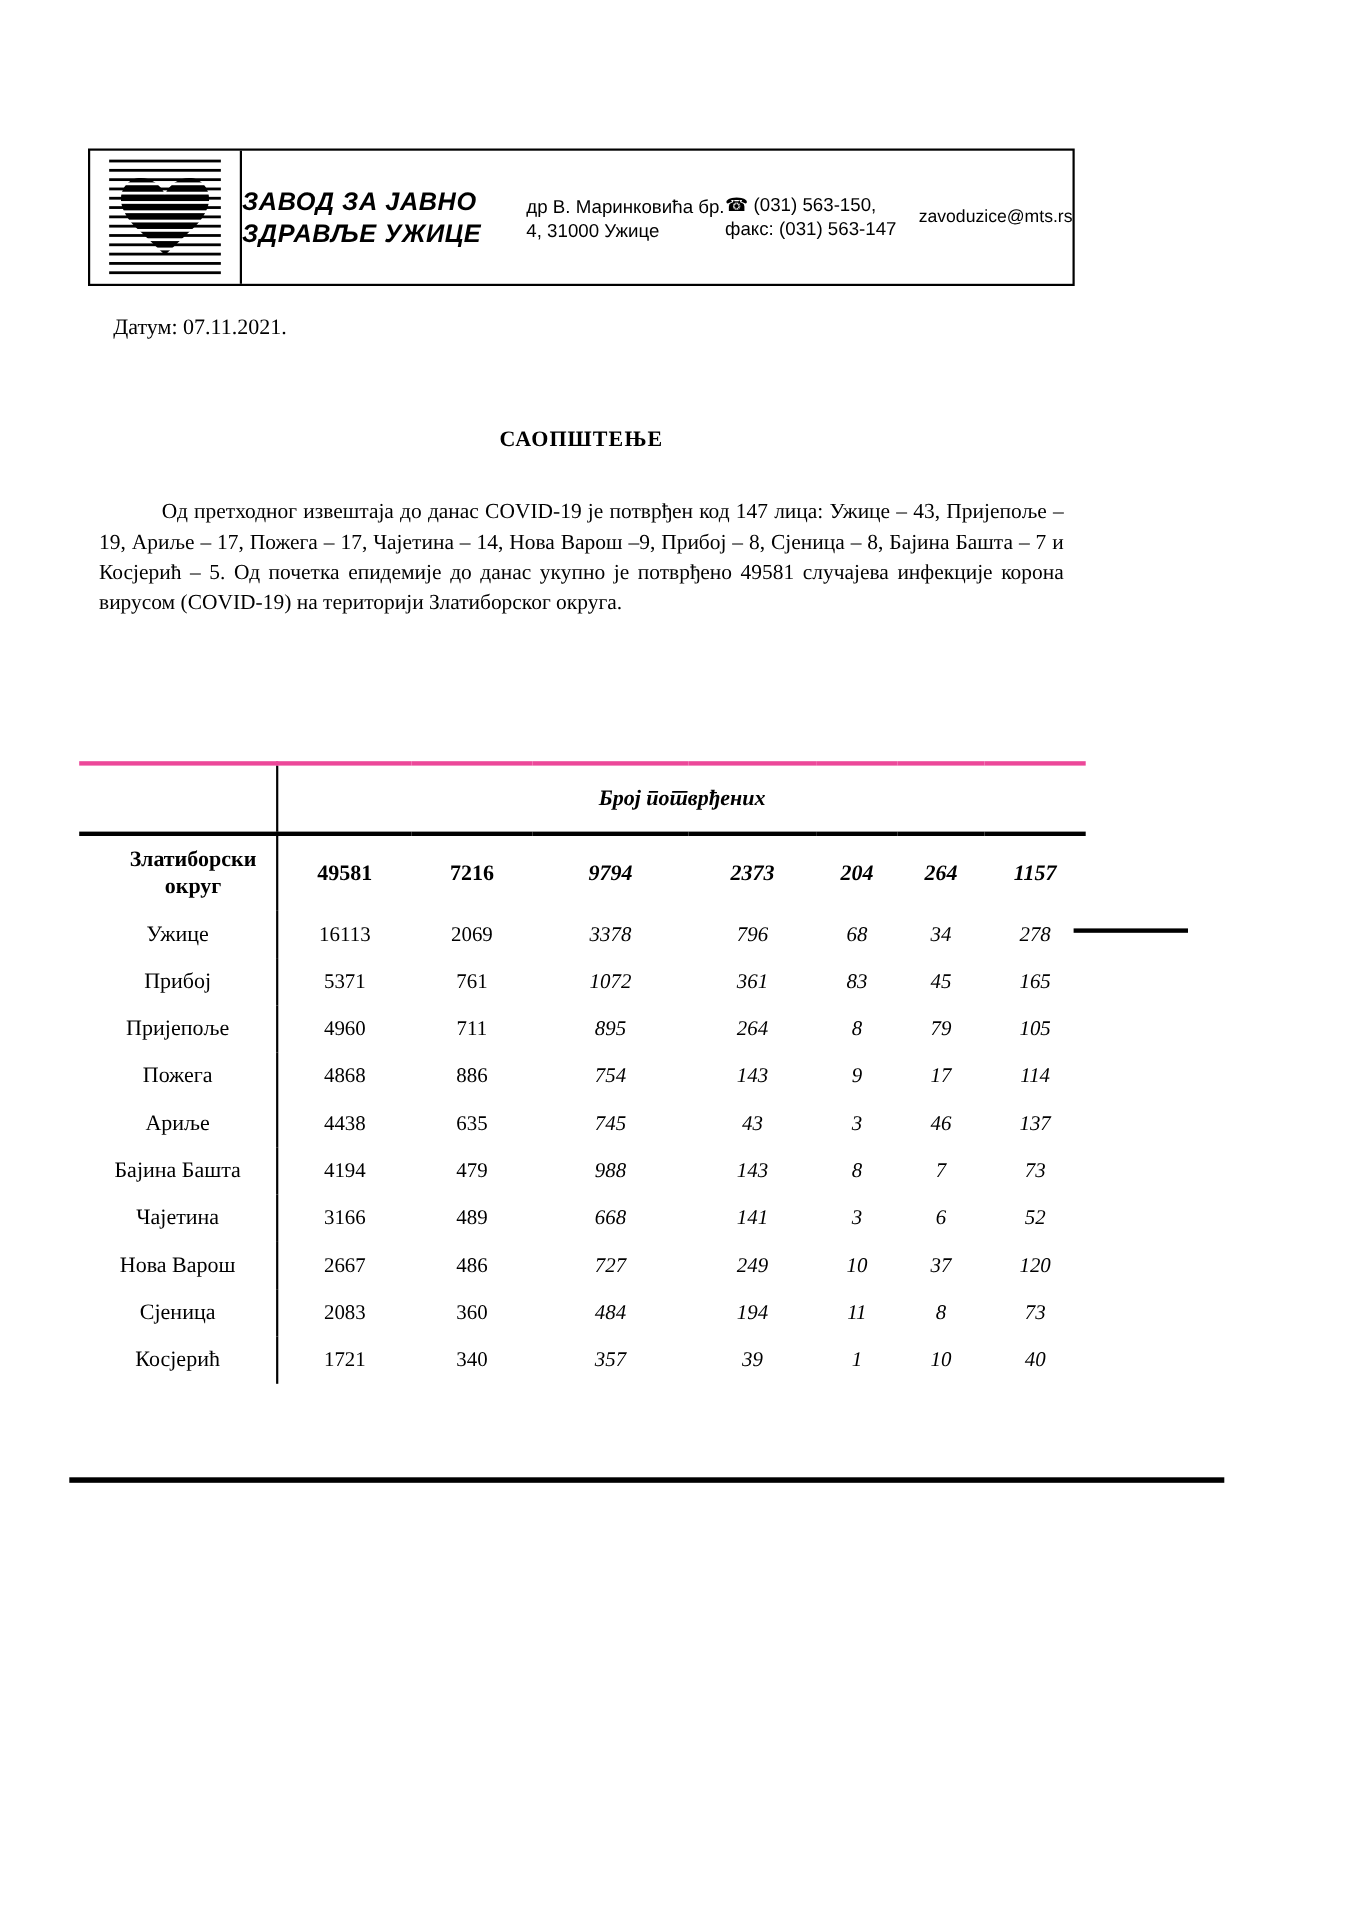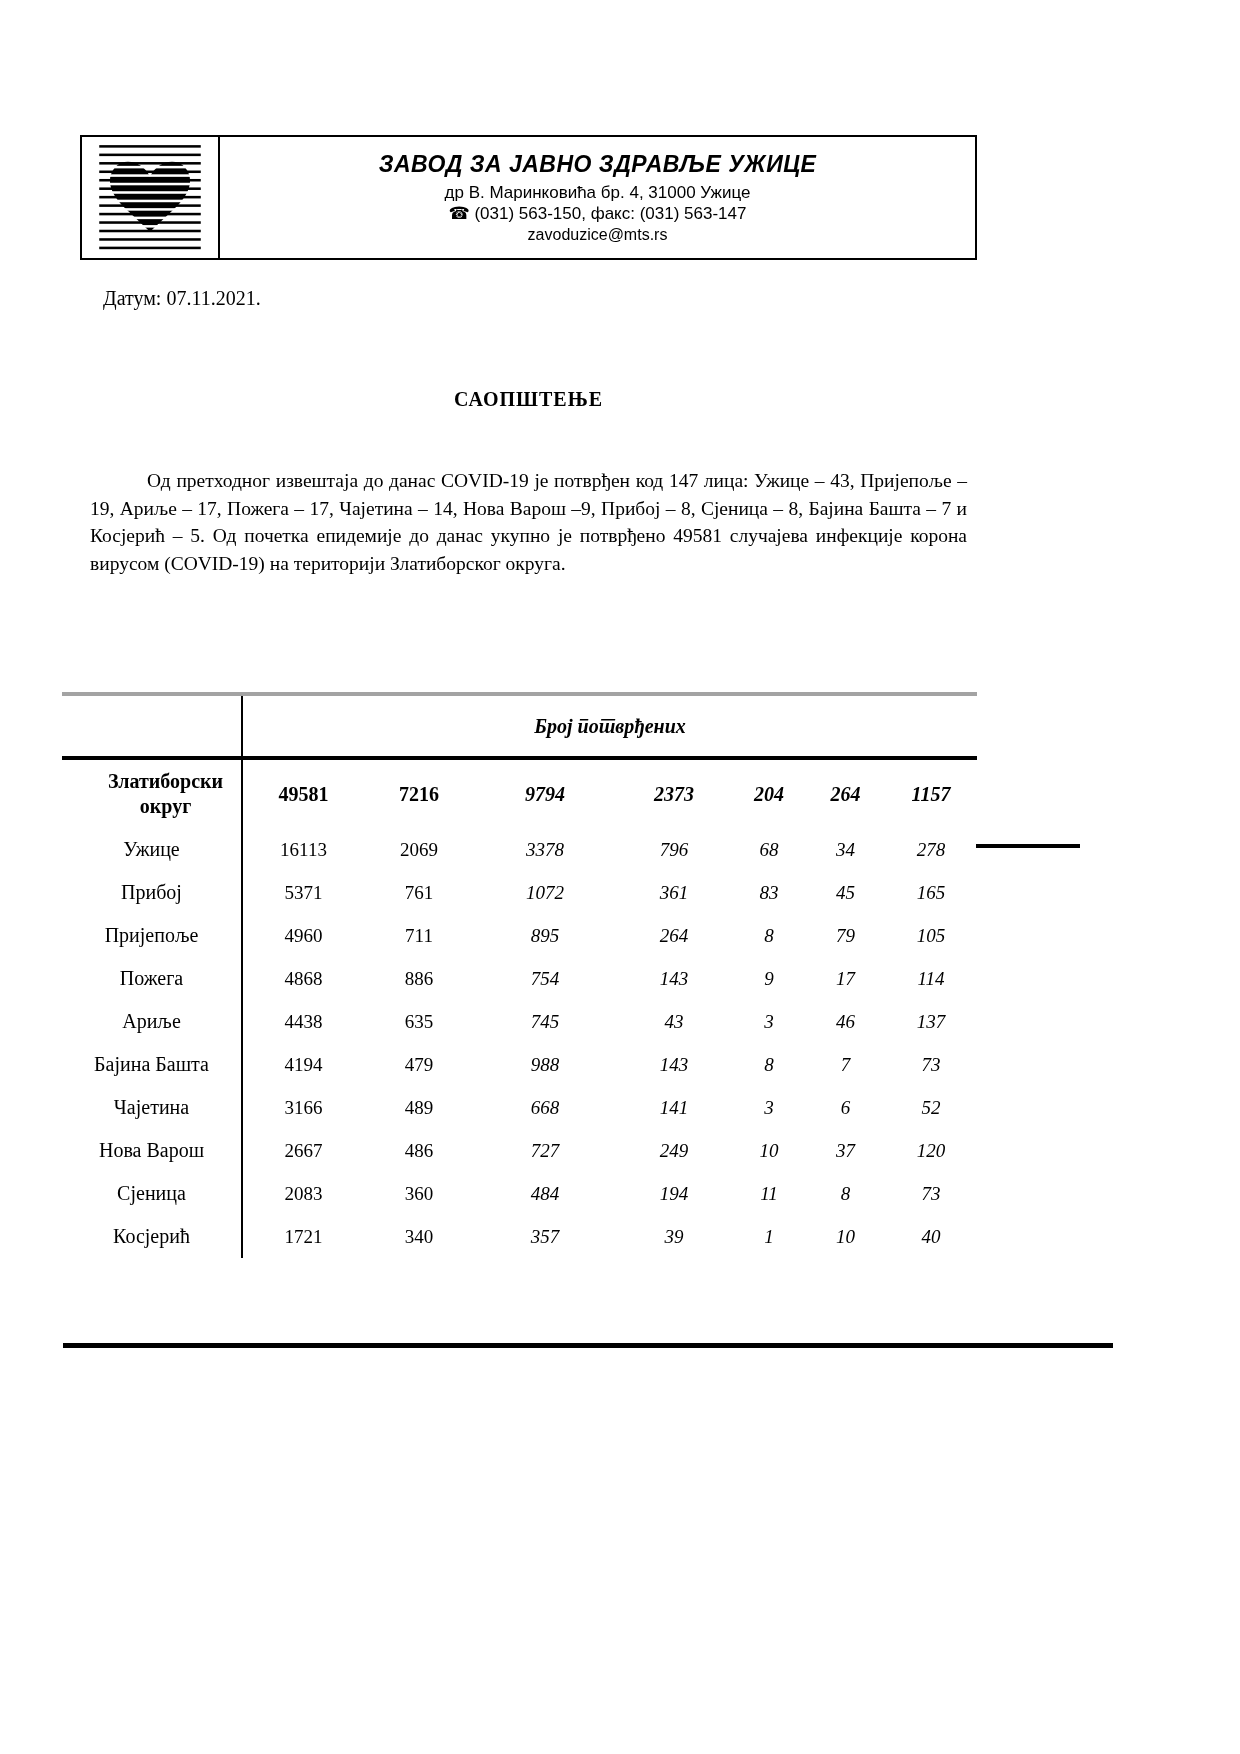--- a/index.html
+++ b/index.html
@@ -24,7 +24,7 @@
     display:flex;align-items:center;justify-content:center;
   }
   .org-cell{
-    flex:1;display:flex;flex-direction:column;
+    flex:1;display:flex;flex-direction:row;
     align-items:center;justify-content:center;
     font-family:"Liberation Sans","DejaVu Sans",sans-serif;
     line-height:1.25;

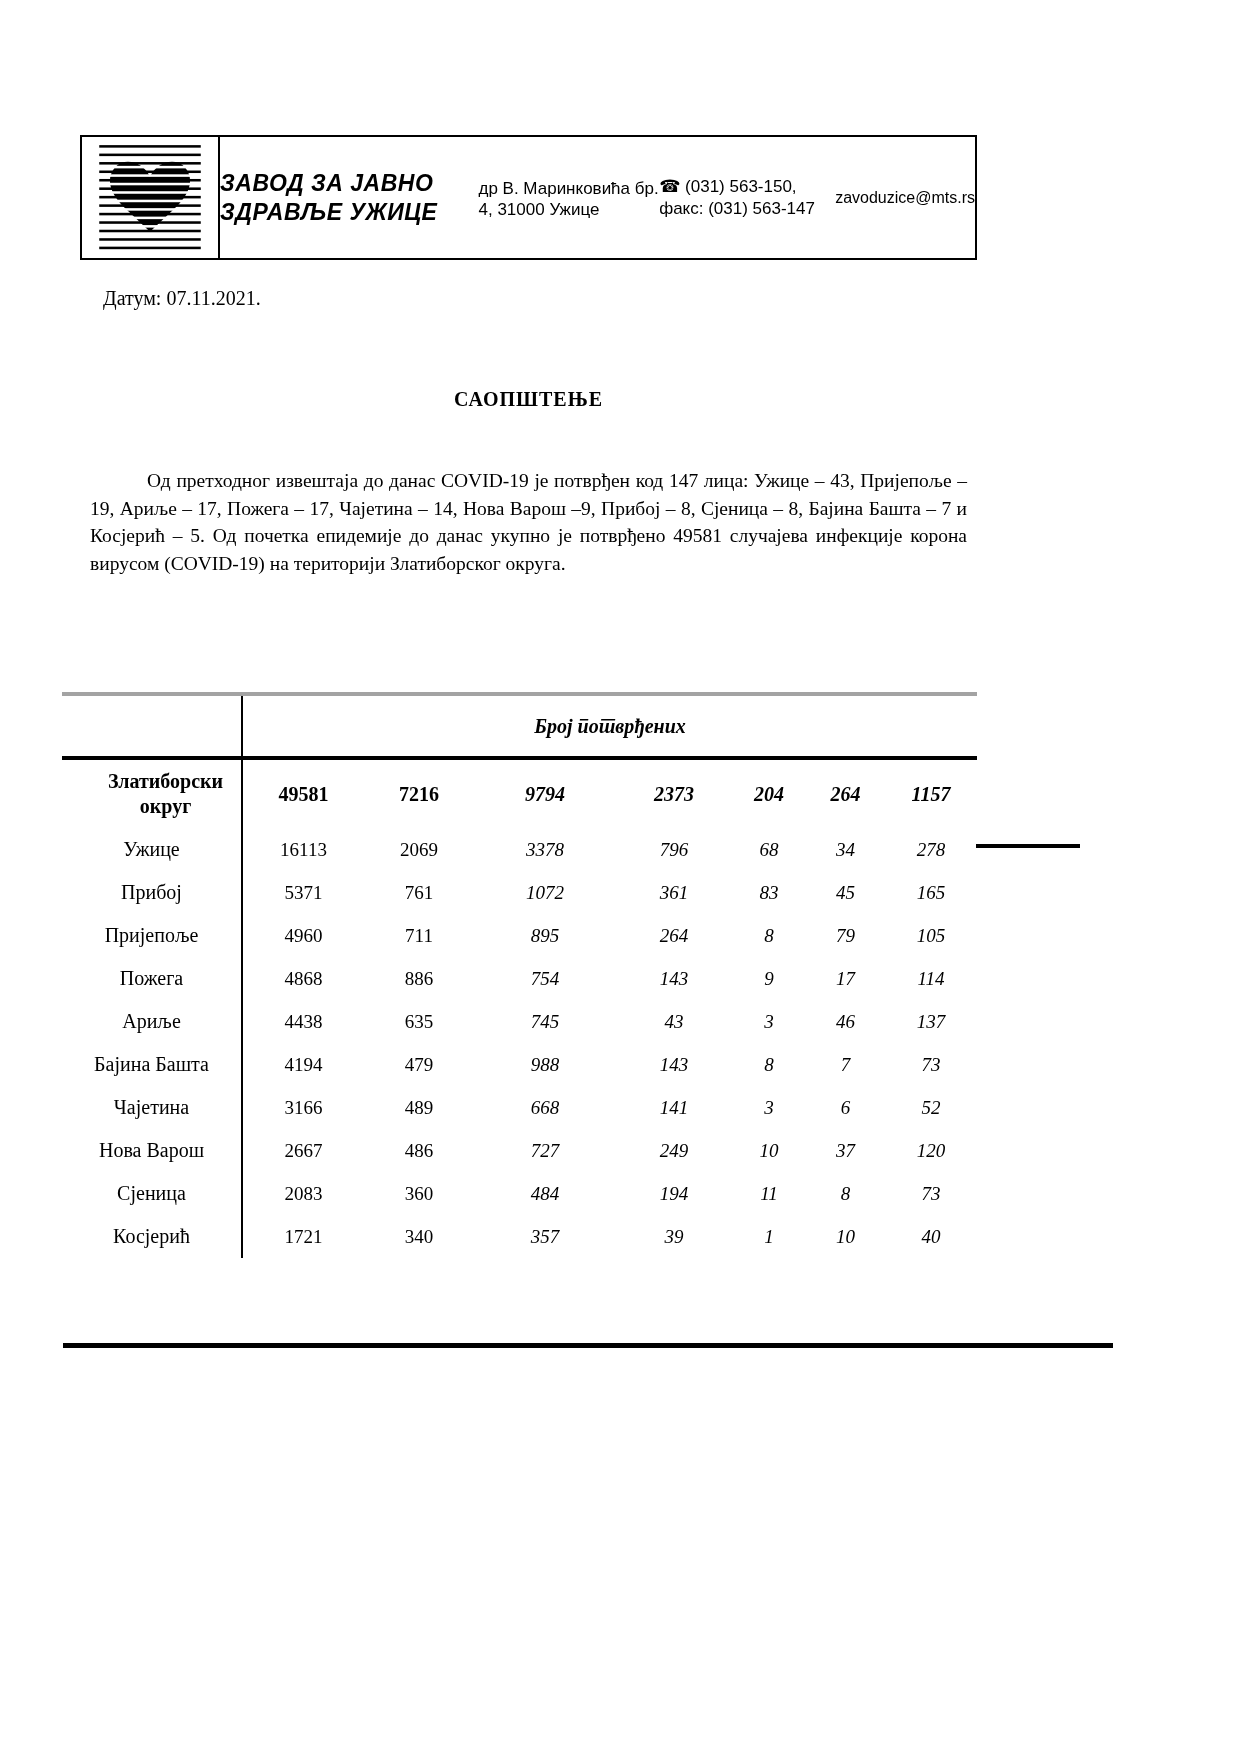--- a/index.html
+++ b/index.html
@@ -43,7 +43,7 @@
   .body-par{
     position:absolute;left:90px;top:452px;width:877px;
     font-size:19.5px;line-height:27.5px;
-    text-align:justify;text-indent:57px;margin-top:15px;
+    text-align:justify;text-indent:57px;
   }
 
   

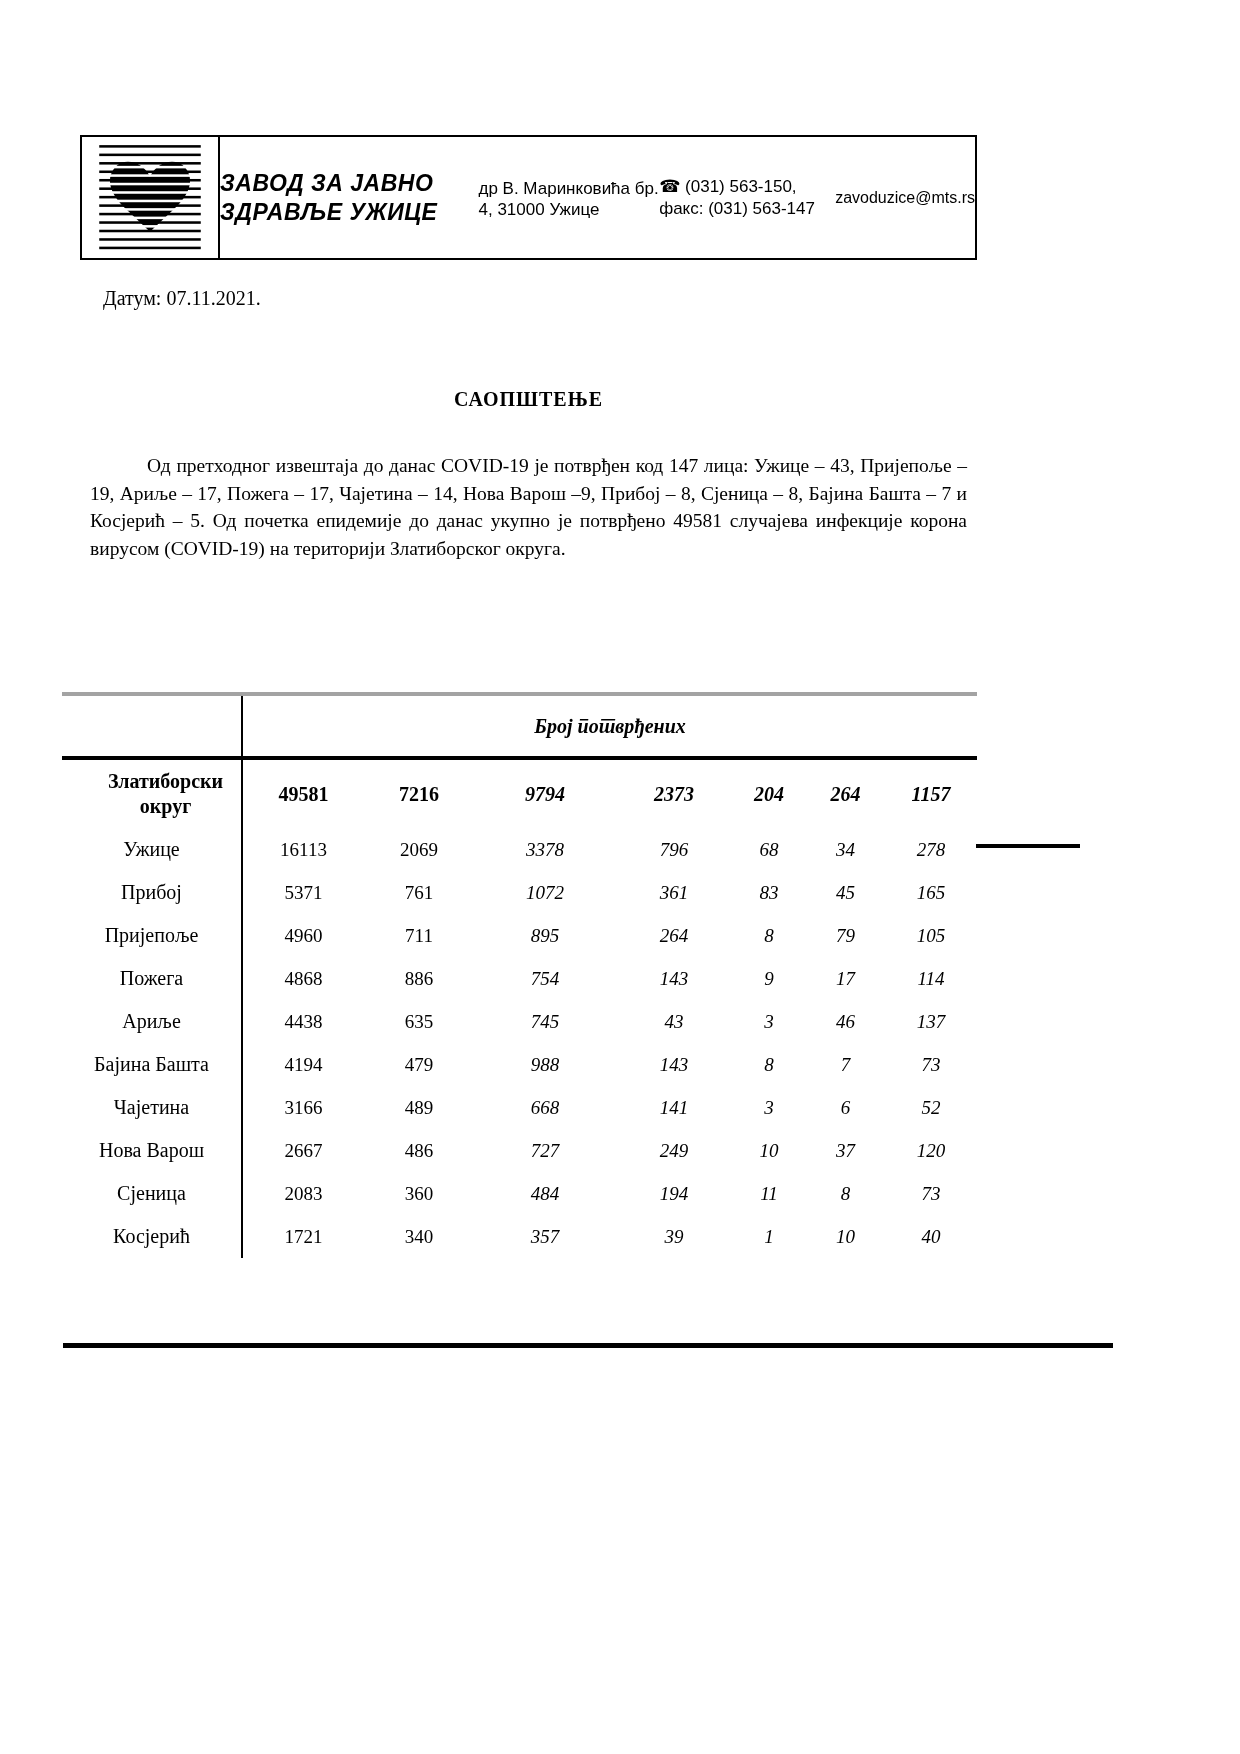--- a/index.html
+++ b/index.html
@@ -48,9 +48,9 @@
 
   
   .main-table{
-    position:absolute;left:62px;top:692px;width:915px;
+    position:absolute;left:72px;top:692px;width:915px;
     border-collapse:collapse;table-layout:fixed;
-    border-top:4px solid #a3a3a3;
+    border-top:4px solid #ec4899;
   }
   .main-table thead{border-bottom:4px solid #000;}
   .main-table th,.main-table td{padding:0;text-align:center;vertical-align:middle;font-weight:normal;}

